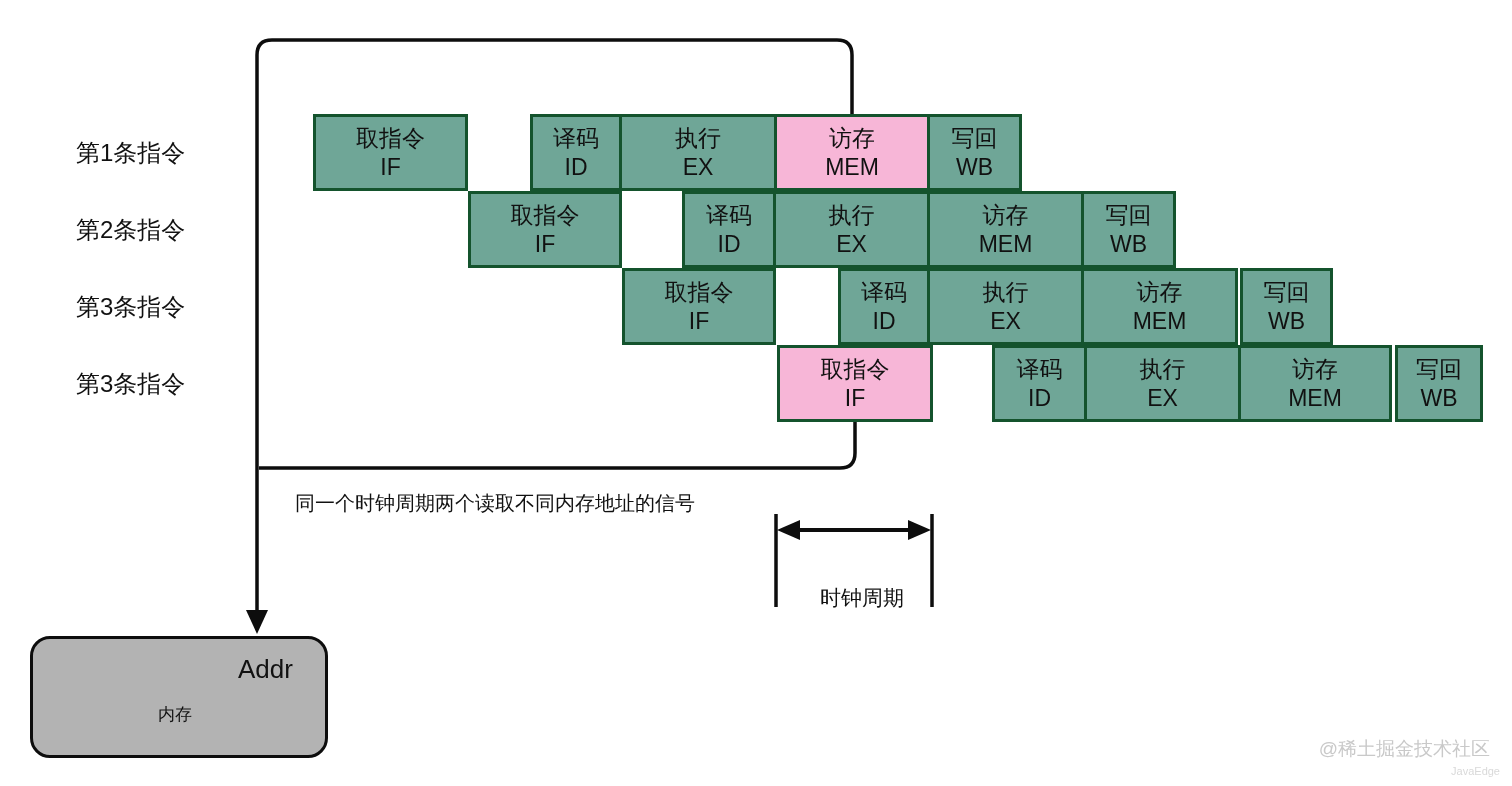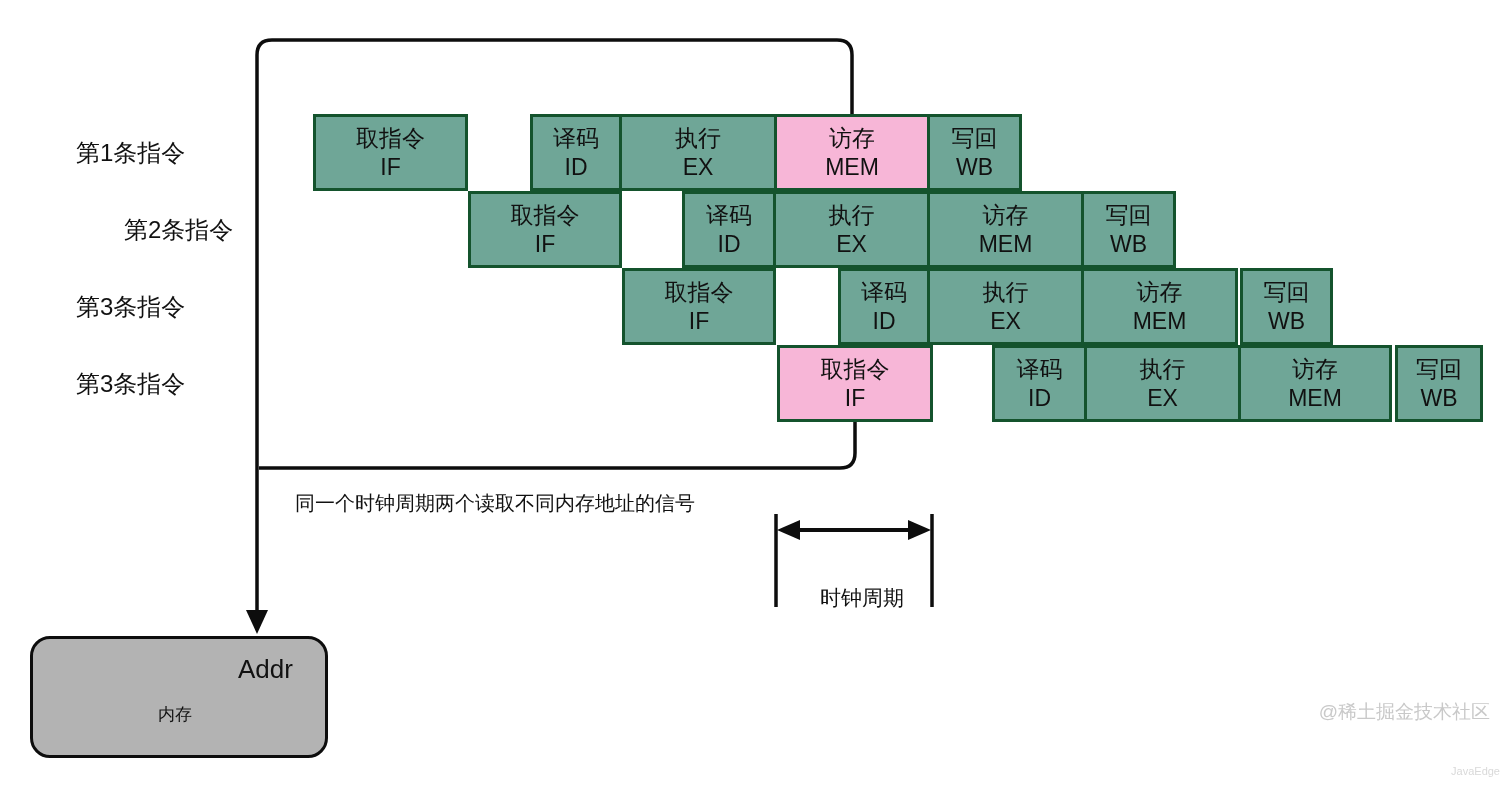--- a/index.html
+++ b/index.html
@@ -71,7 +71,7 @@
         <div>写回</div>
         <div>WB</div>
       </div>
-      <div class="row-label" style="top: 215.5px; margin-left: 48px;">第2条指令</div>
+      <div class="row-label" style="top: 215.5px;">第2条指令</div>
       <div class="cell" style="left: 468px; top: 191px; width: 154px; background: rgb(111, 166, 151);">
         <div>取指令</div>
         <div>IF</div>

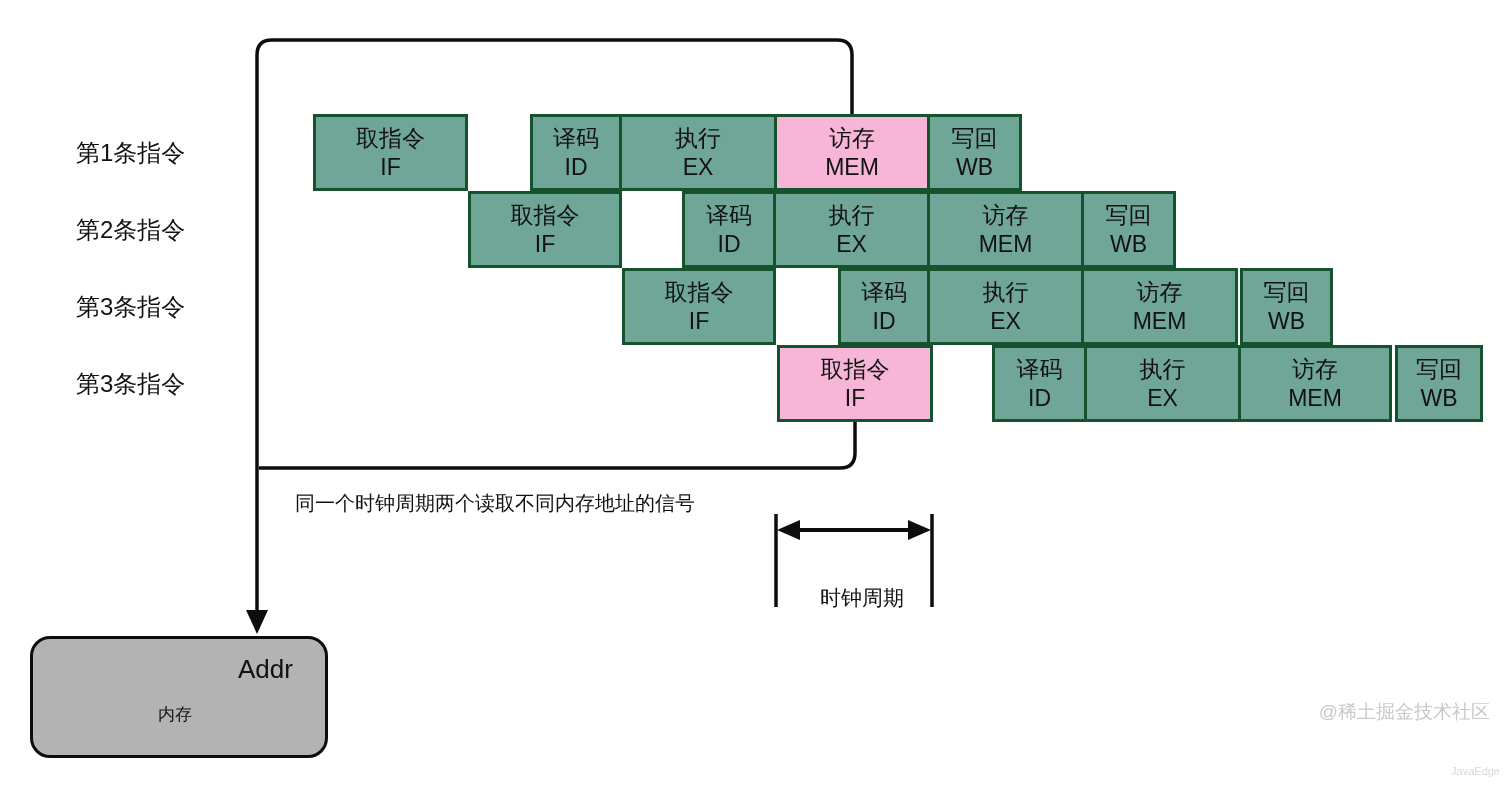--- a/index.html
+++ b/index.html
@@ -25,7 +25,7 @@
   }
   .memory-port{position:absolute;left:238px;top:654px;font-size:26px;}
   .memory-label{position:absolute;left:158px;top:683px;font-size:17px;margin-top:20px;}
-  .watermark-1{position:absolute;right:22px;top:699px;font-size:19px;color:#c9c9c9;white-space:nowrap;}
+  .watermark-1{position:absolute;right:22px;top:736px;font-size:19px;color:#c9c9c9;white-space:nowrap;}
   .watermark-2{position:absolute;right:12px;top:765px;font-size:11px;color:#d9d9d9;white-space:nowrap;}
 </style>
 </head>

